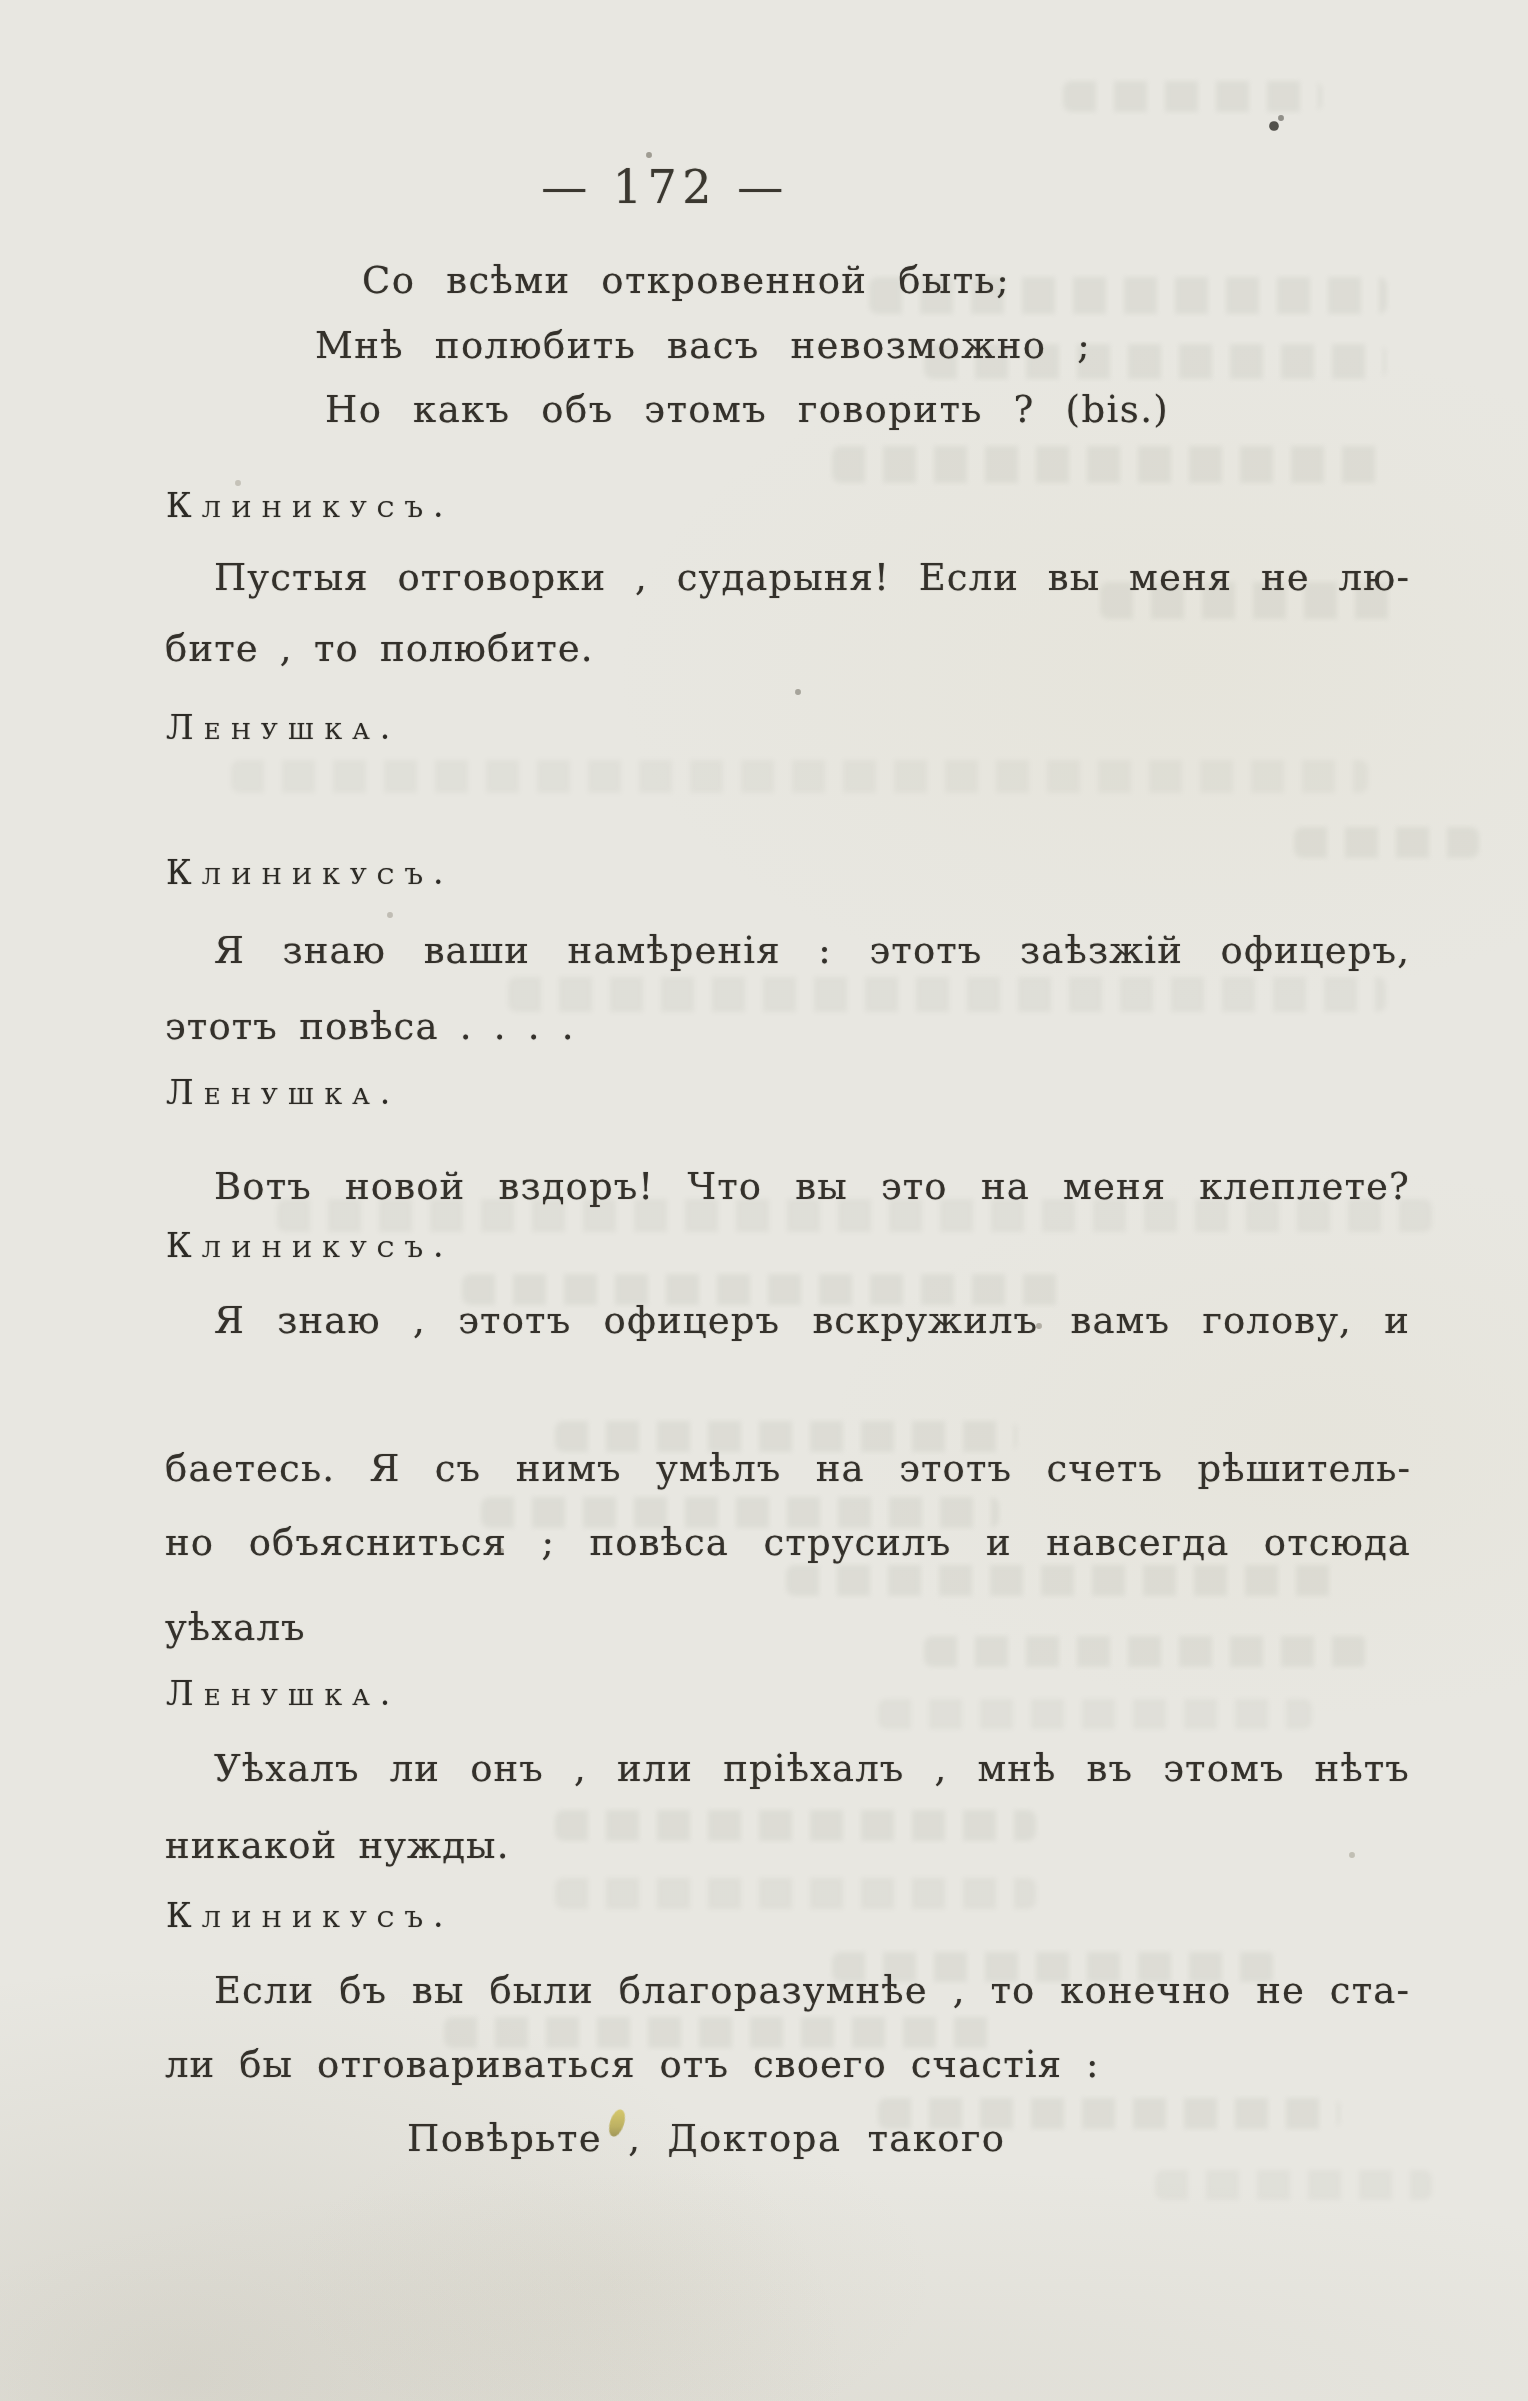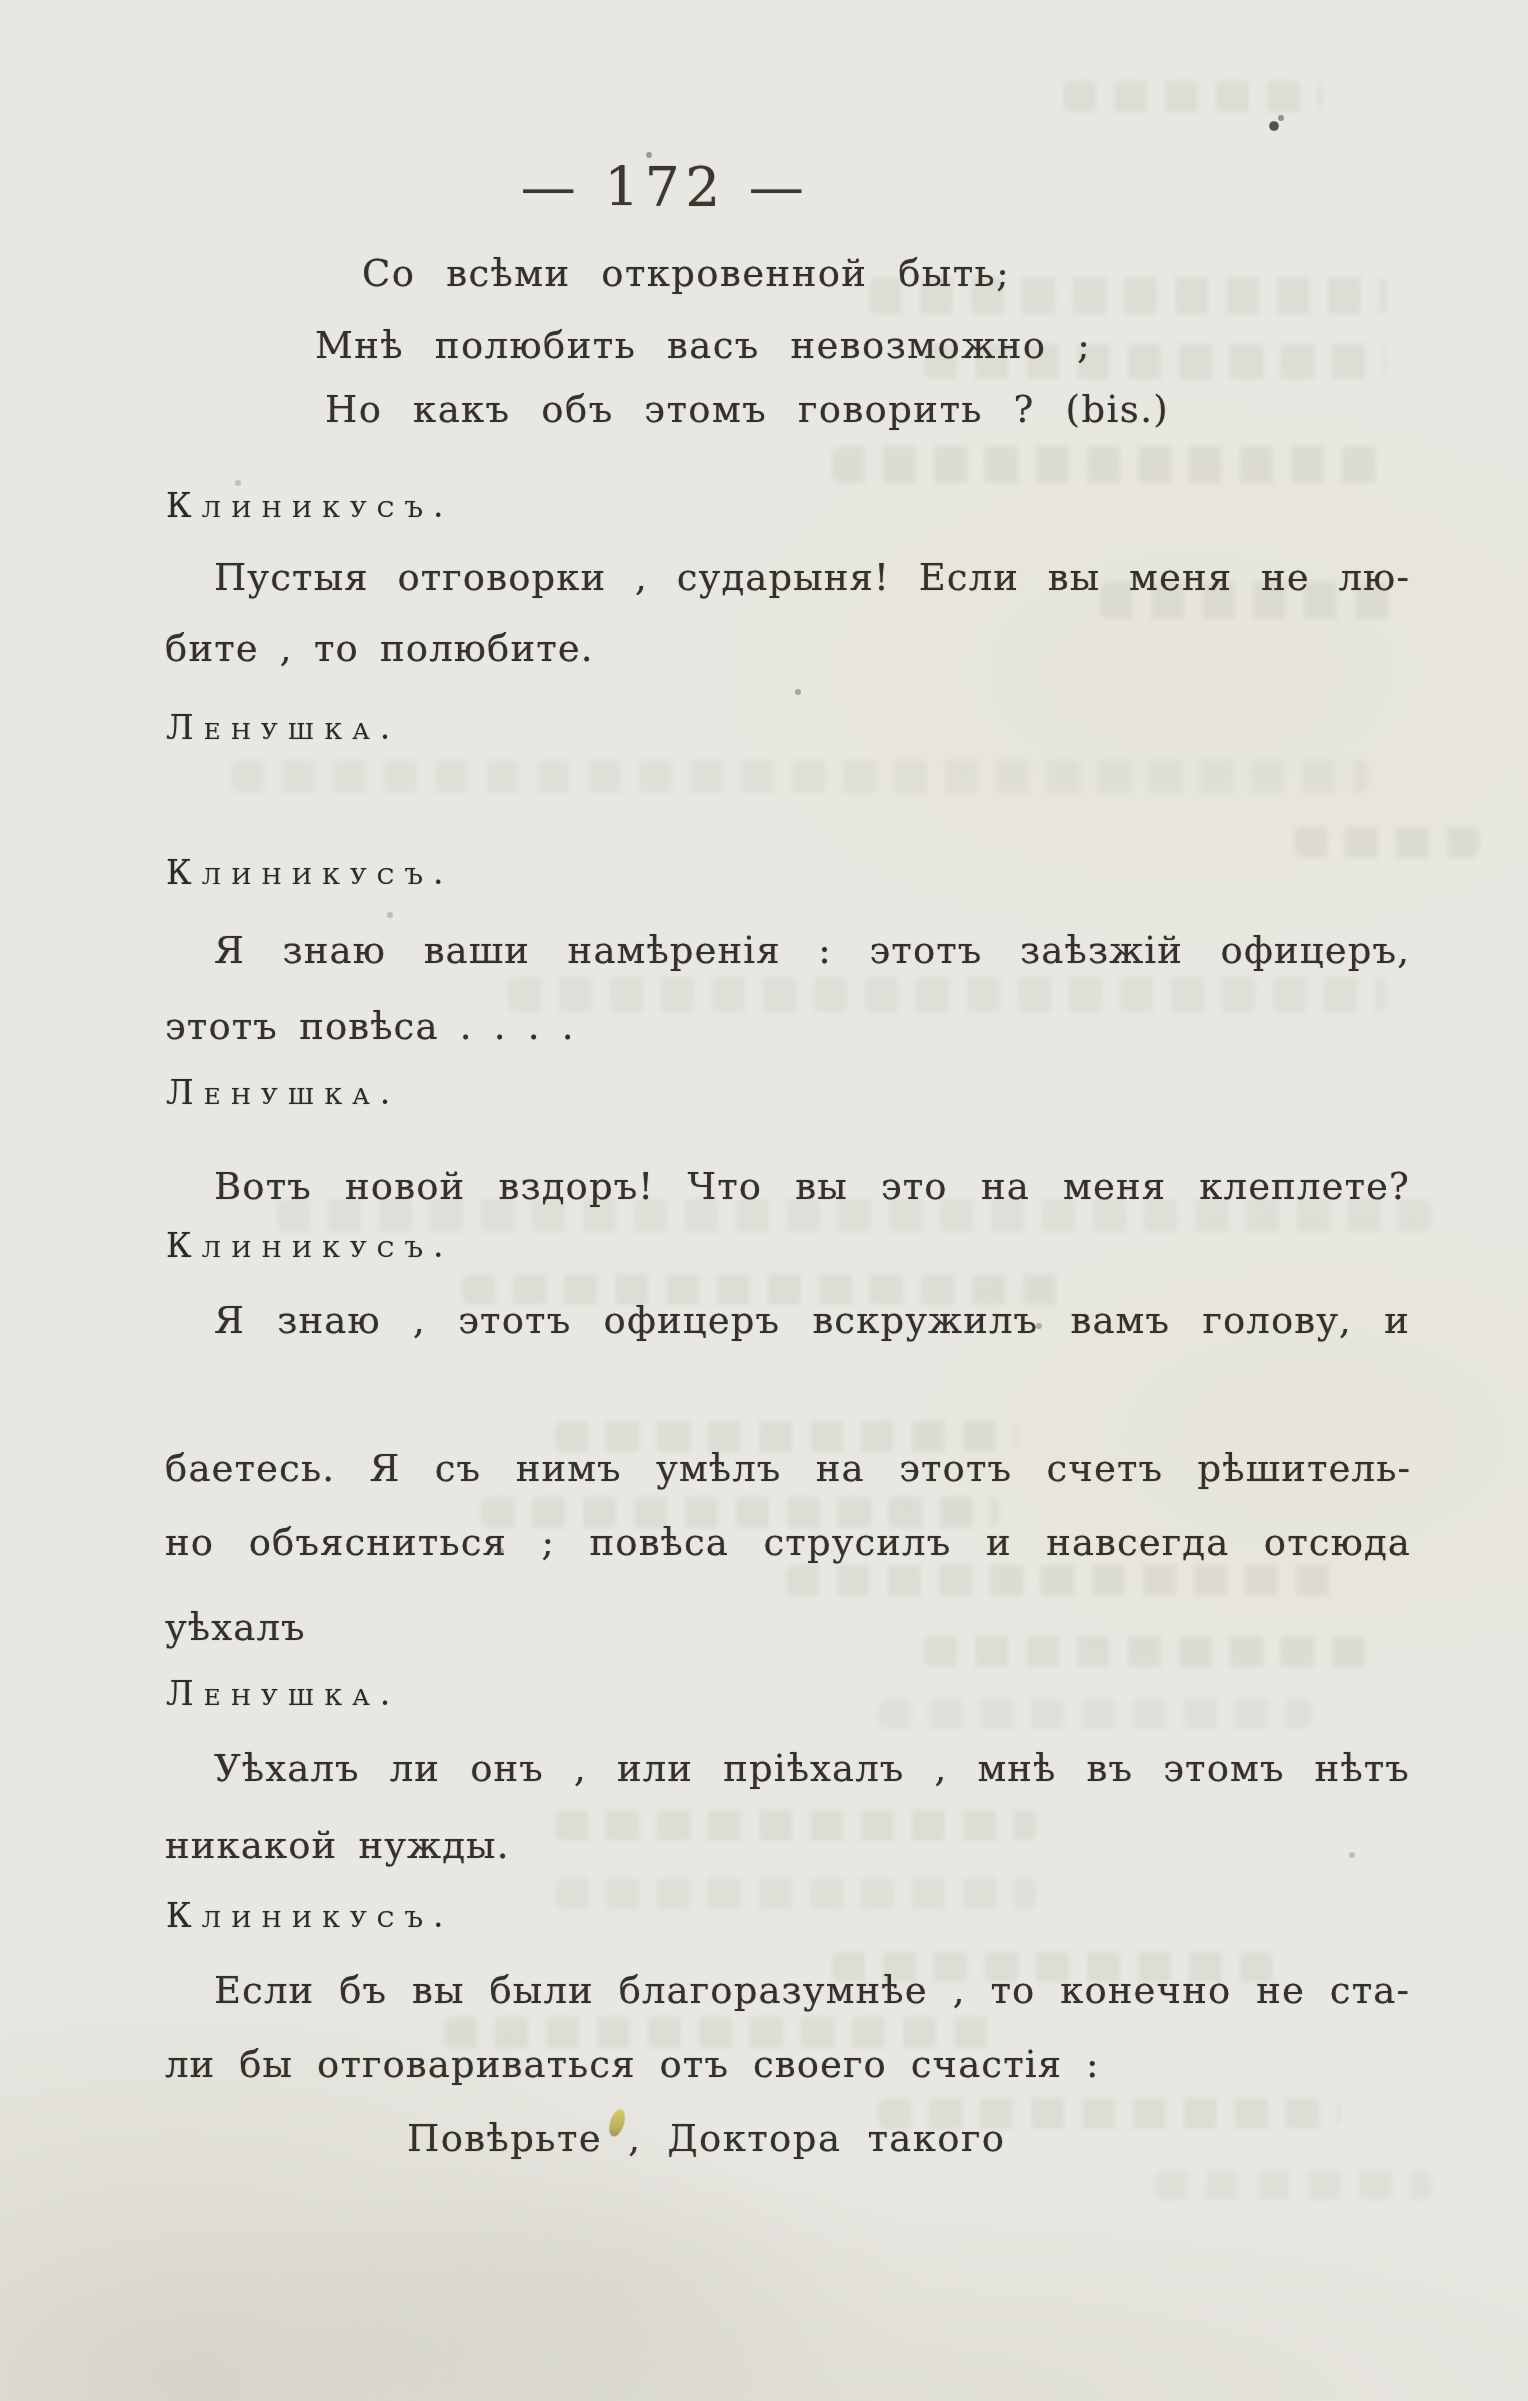--- a/index.html
+++ b/index.html
@@ -18,7 +18,7 @@
   }
   .tl{position:absolute;white-space:nowrap;color:#34312b;
       text-shadow:0 0 1.1px rgba(52,48,40,.5);}
-  .pagenum{font-size:55px;line-height:44px;letter-spacing:5.5px;color:#3b3830;
+  .pagenum{font-size:46px;line-height:44px;letter-spacing:5.5px;color:#3b3830;
            text-align:center;}
   .verse{font-size:37px;line-height:43px;letter-spacing:1.4px;word-spacing:17.6px;}
   .hd{font-size:33px;line-height:37px;letter-spacing:10.2px;

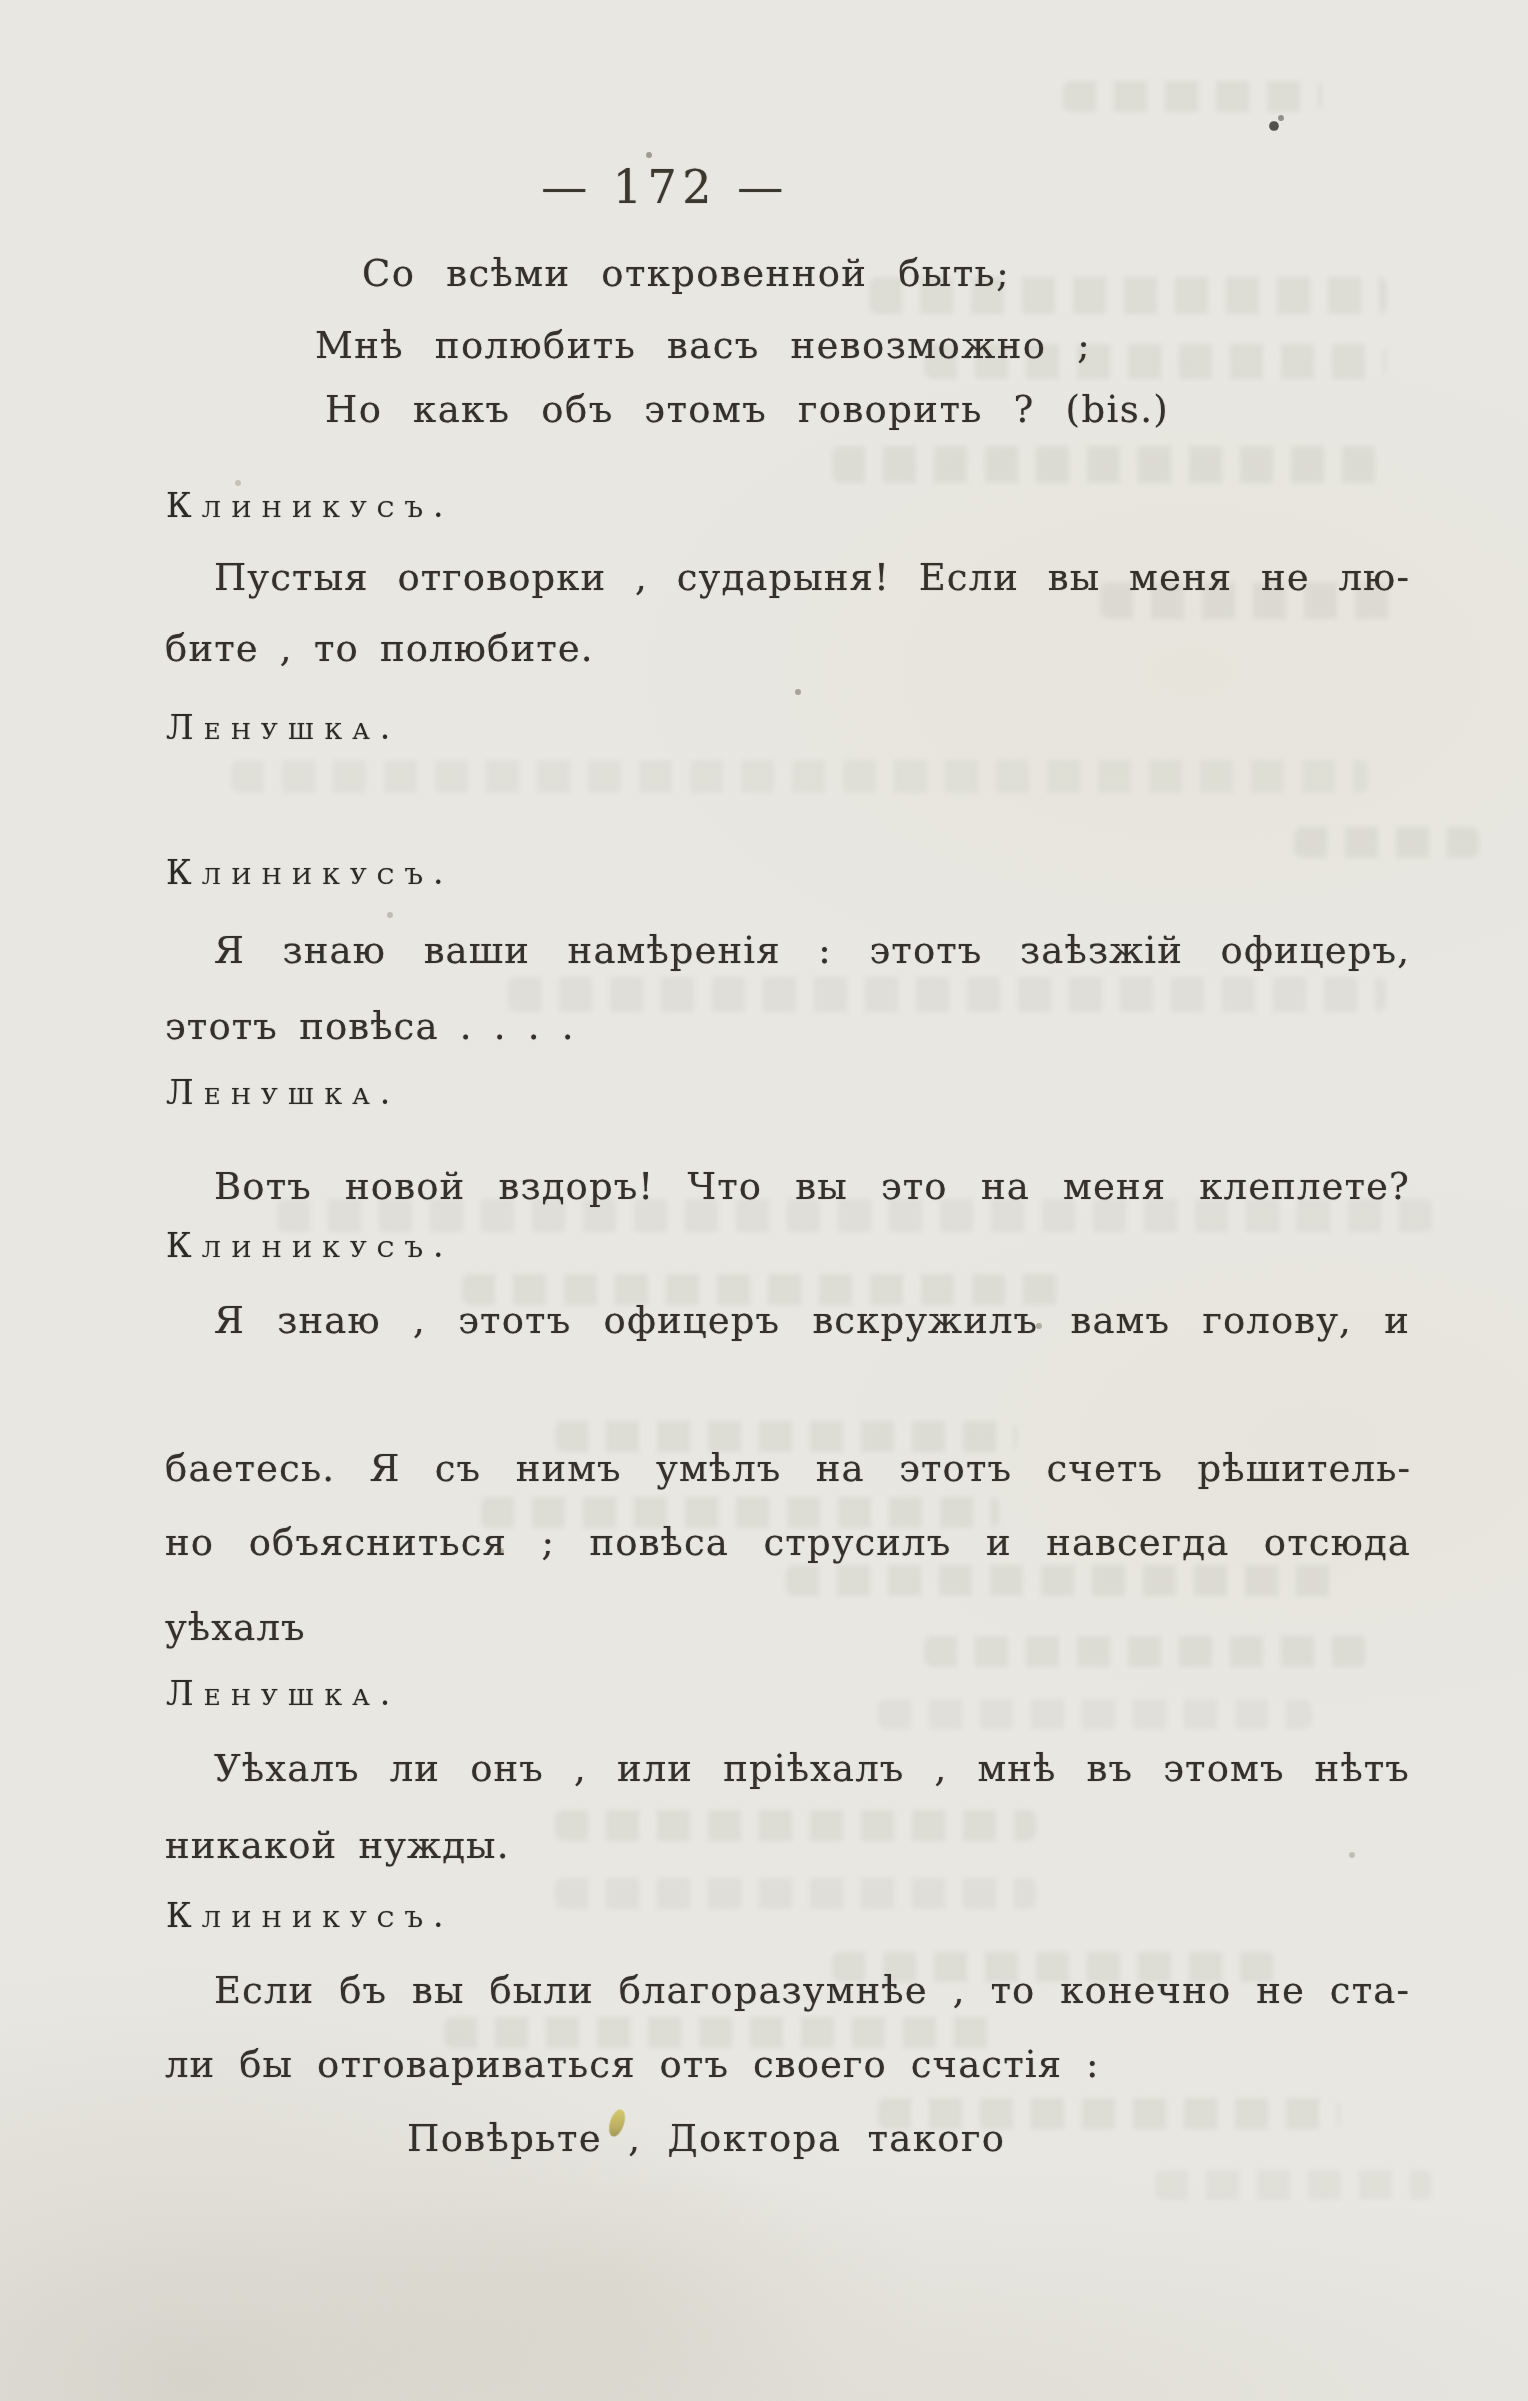--- a/index.html
+++ b/index.html
@@ -71,7 +71,7 @@
 
   <div class="tl pagenum" style="left:166px;top:165px;width:998px;">— 172 —</div>
 
-  <div class="tl verse" style="left:362px;top:252px;">Со всѣми откровенной быть;</div>
+  <div class="tl verse" style="left:362px;top:259px;">Со всѣми откровенной быть;</div>
   <div class="tl verse" style="left:283px;top:324px;margin-left:32px;">Мнѣ полюбить васъ невозможно ;</div>
   <div class="tl verse" style="left:325px;top:388px;">Но какъ объ этомъ говорить ? (bis.)</div>
 

